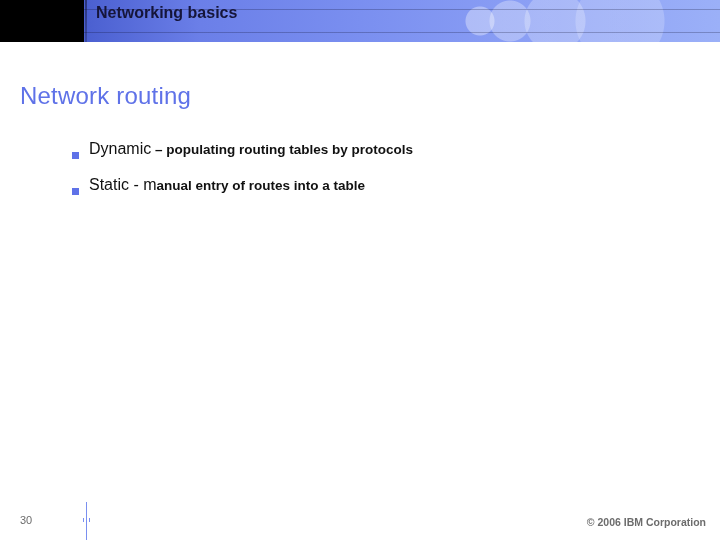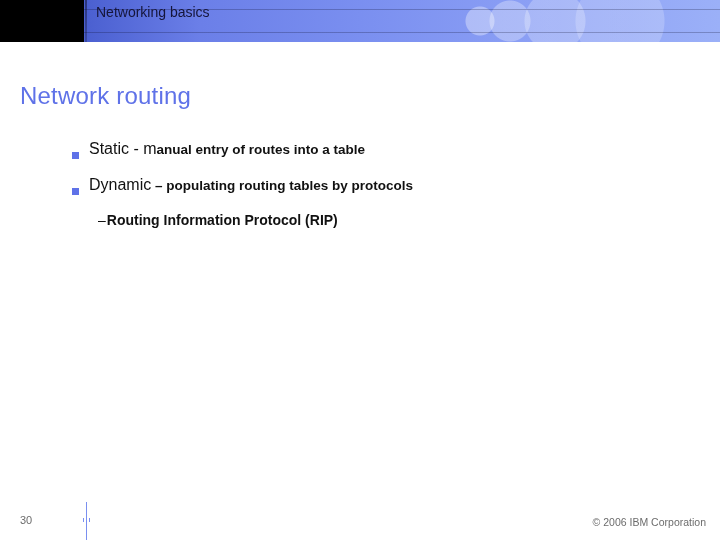--- a/index.html
+++ b/index.html
@@ -38,8 +38,9 @@
   .header-label {
     position: absolute;
     left: 96px; top: 4px;
-    font-size: 14px;
+    font-size: 16px;
     color: #15153a;
+    font-weight: bold;
   }
 
   

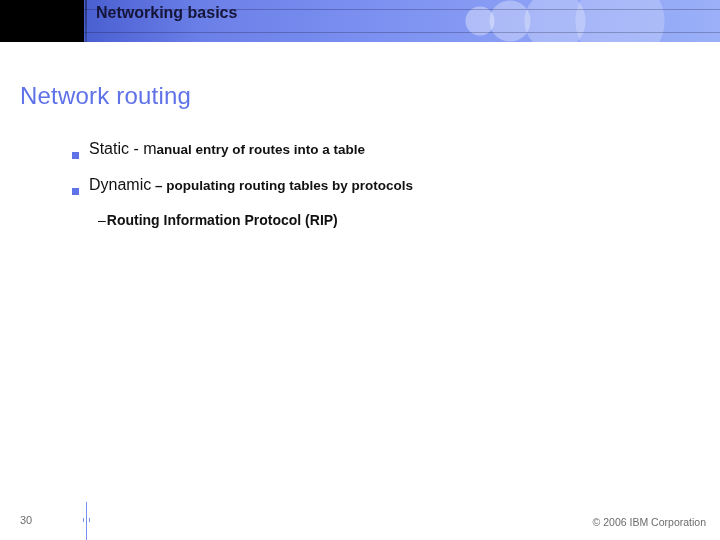--- a/index.html
+++ b/index.html
@@ -130,14 +130,14 @@
   <div class="l1">
     <span class="sq"></span>
     <span>
-      <span class="lead">Static - m</span><span class="rest">anual entry of routes into a table</span>
+      <span class="lead">Dynamic</span><span class="rest"> – populating routing tables by protocols</span>
     </span>
   </div>
 
   <div class="l1">
     <span class="sq"></span>
     <span>
-      <span class="lead">Dynamic</span><span class="rest"> – populating routing tables by protocols</span>
+      <span class="lead">Static - m</span><span class="rest">anual entry of routes into a table</span>
     </span>
   </div>
 

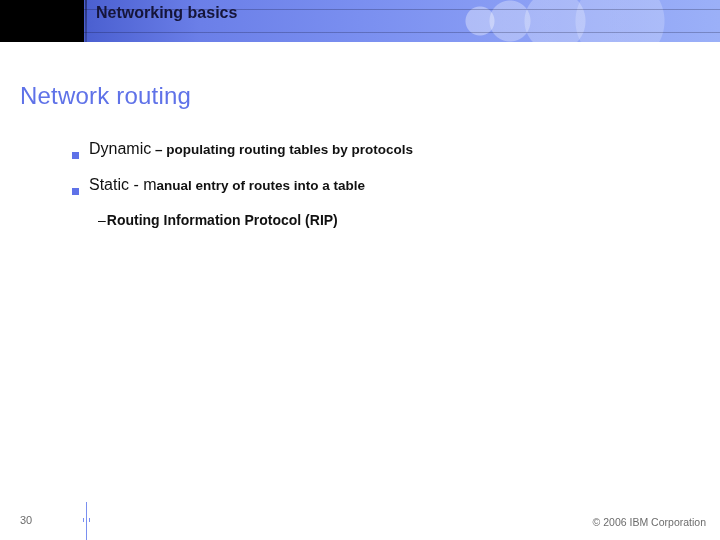--- a/index.html
+++ b/index.html
@@ -141,9 +141,6 @@
     </span>
   </div>
 
-  <div class="l2">
-    <span class="dash">–</span><span>Routing Information Protocol (RIP)</span>
-  </div>
 
 
 </div>

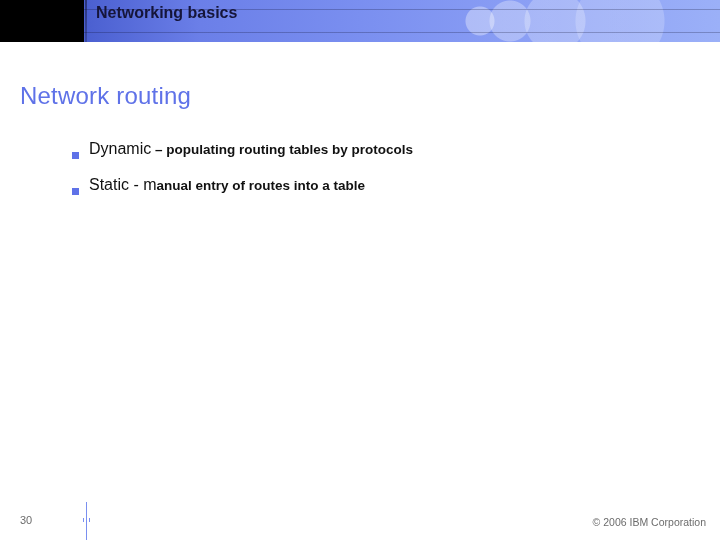--- a/index.html
+++ b/index.html
@@ -112,6 +112,7 @@
     right: 14px; bottom: 12px;
     font-size: 10.5px;
     color: #6c6c6c;
+    font-weight: bold;
   }
 </style>
 </head>

